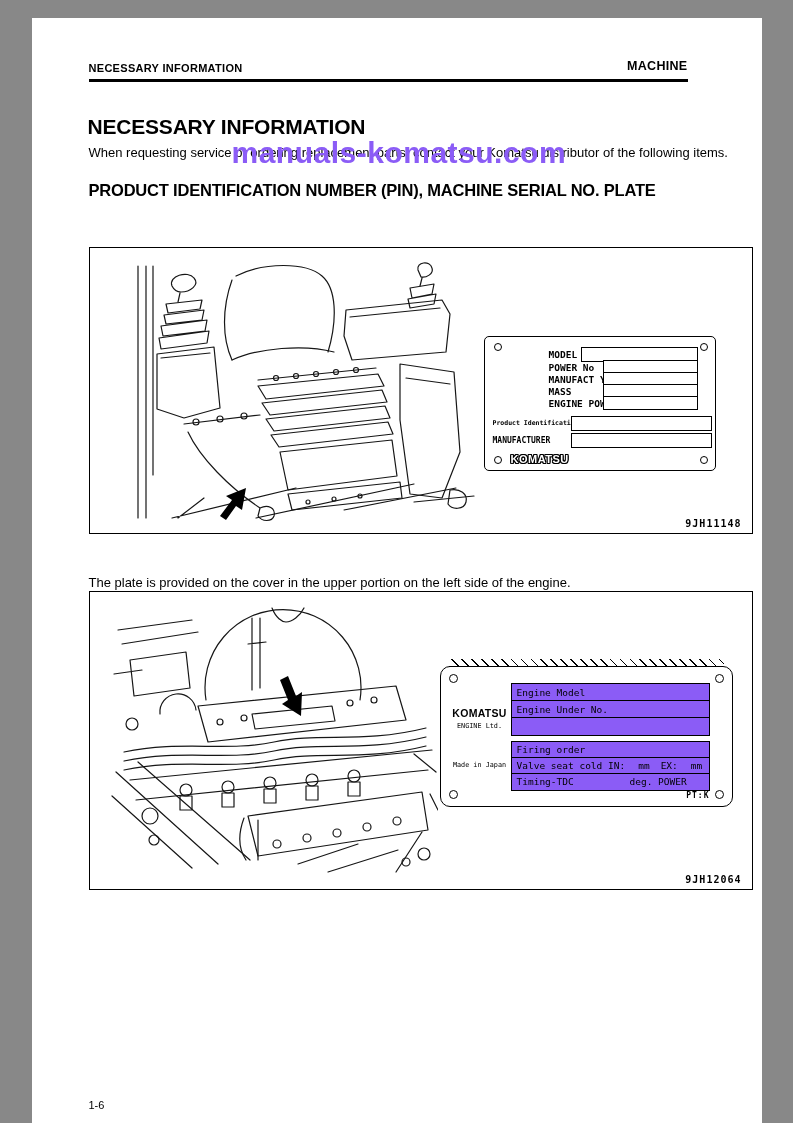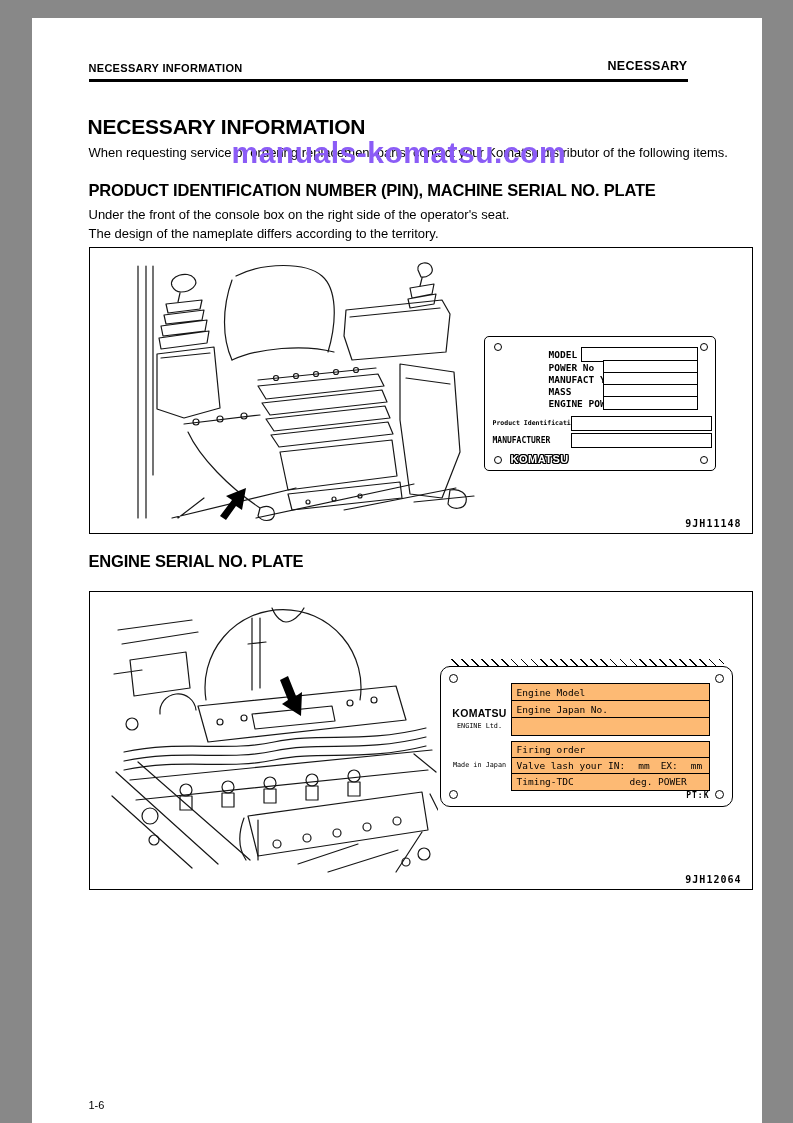--- a/index.html
+++ b/index.html
@@ -72,7 +72,7 @@
 <div class="page">
 
   <div class="abs hdr-left">NECESSARY INFORMATION</div>
-  <div class="abs hdr-right">NECESSARY</div>
+  <div class="abs hdr-right">MACHINE</div>
   <div class="abs hdr-rule"></div>
 
   <div class="abs doc-title">NECESSARY INFORMATION</div>

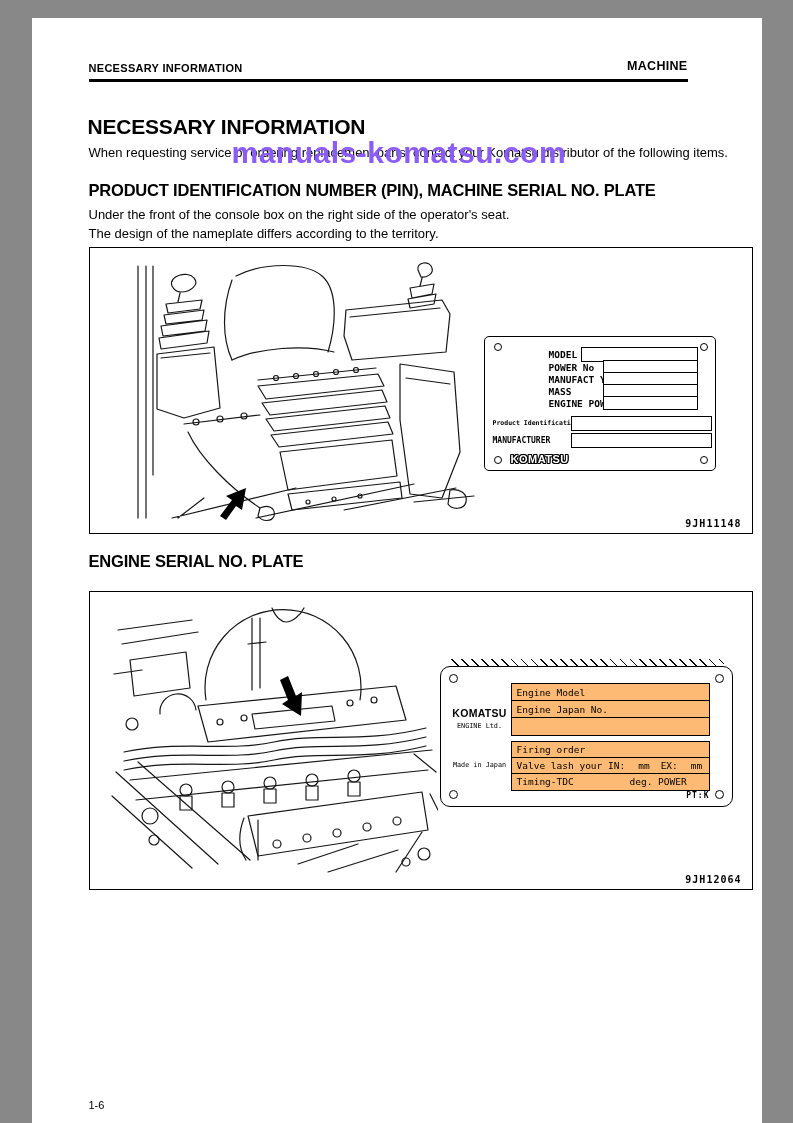--- a/index.html
+++ b/index.html
@@ -80,7 +80,6 @@
   <div class="abs watermark">manuals-komatsu.com</div>
 
   <div class="abs sec-h" style="top:163px;">PRODUCT IDENTIFICATION NUMBER (PIN), MACHINE SERIAL NO. PLATE</div>
-  <div class="abs body-line" style="top:189px;">Under the front of the console box on the right side of the operator's seat.</div>
   <div class="abs body-line" style="top:208px;">The design of the nameplate differs according to the territory.</div>
 
   <div class="abs figbox fig1">

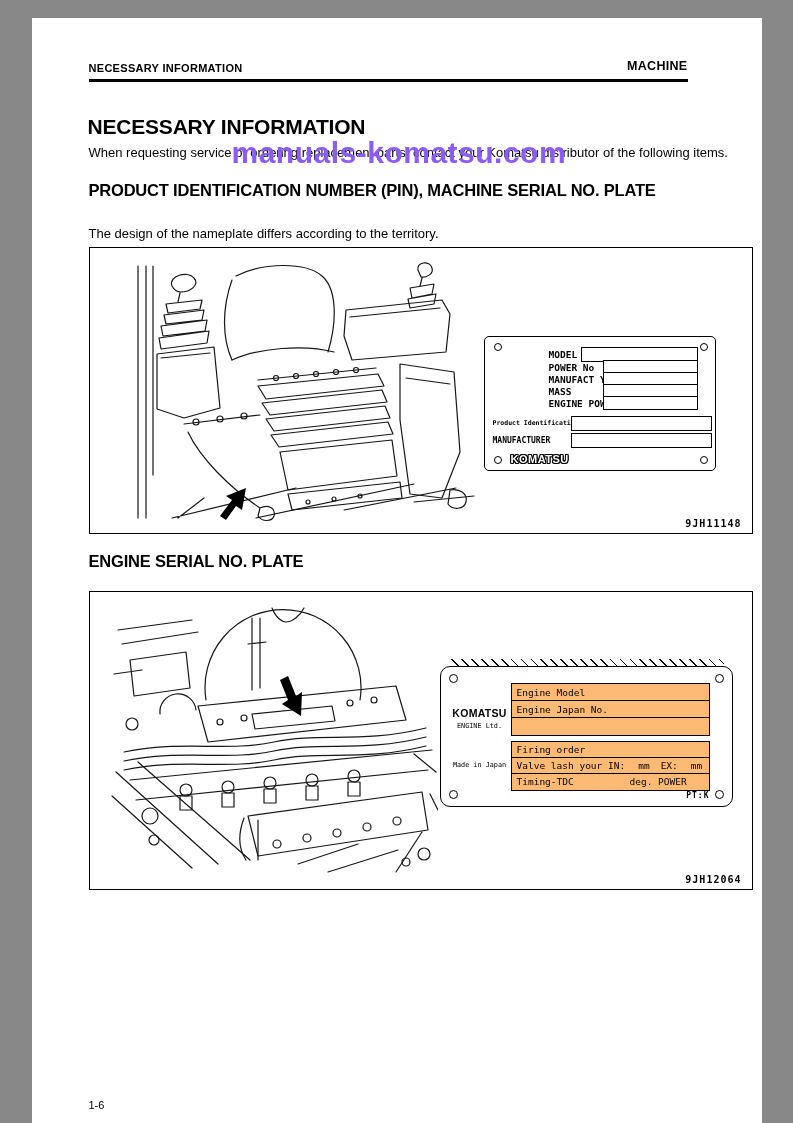--- a/index.html
+++ b/index.html
@@ -80,7 +80,6 @@
   <div class="abs watermark">manuals-komatsu.com</div>
 
   <div class="abs sec-h" style="top:163px;">PRODUCT IDENTIFICATION NUMBER (PIN), MACHINE SERIAL NO. PLATE</div>
-  <div class="abs body-line" style="top:208px;">The design of the nameplate differs according to the territory.</div>
 
   <div class="abs figbox fig1">
 

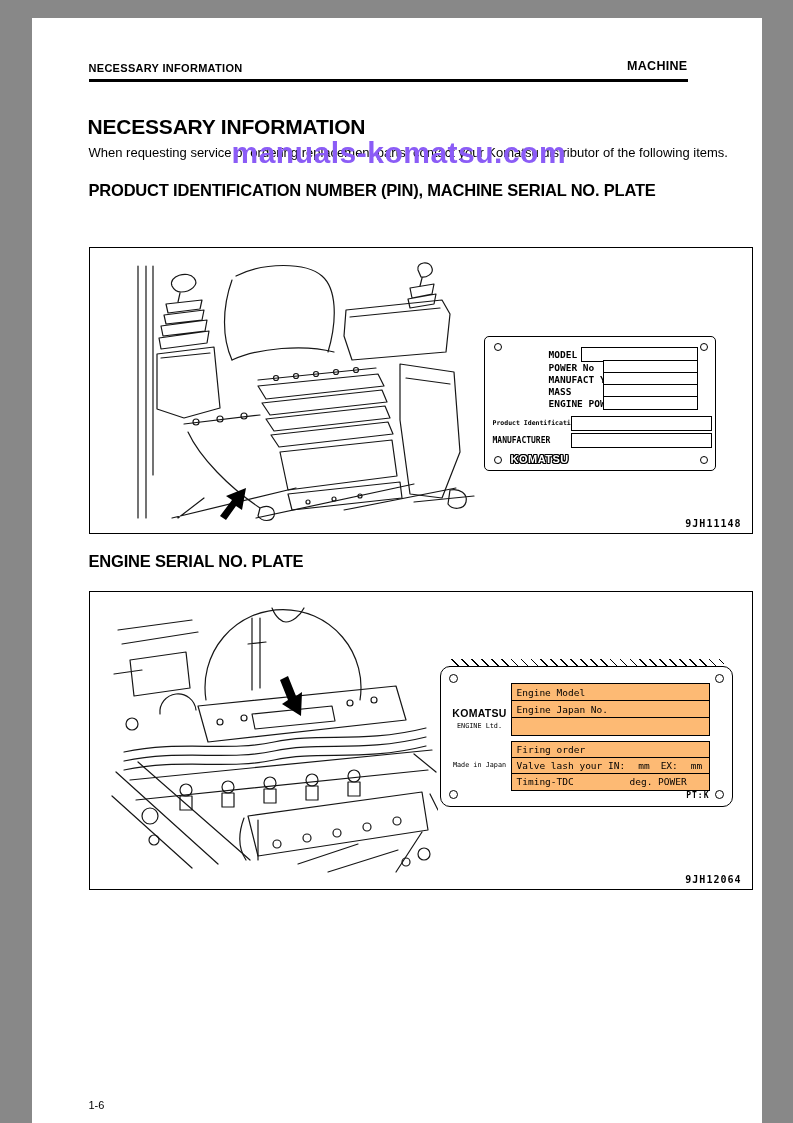--- a/index.html
+++ b/index.html
@@ -152,7 +152,6 @@
     <div class="abs figcode">9JH11148</div>
   </div>
 
-  <div class="abs sec-h" style="top:534px;">ENGINE SERIAL NO. PLATE</div>
 
   <div class="abs figbox fig2">
 

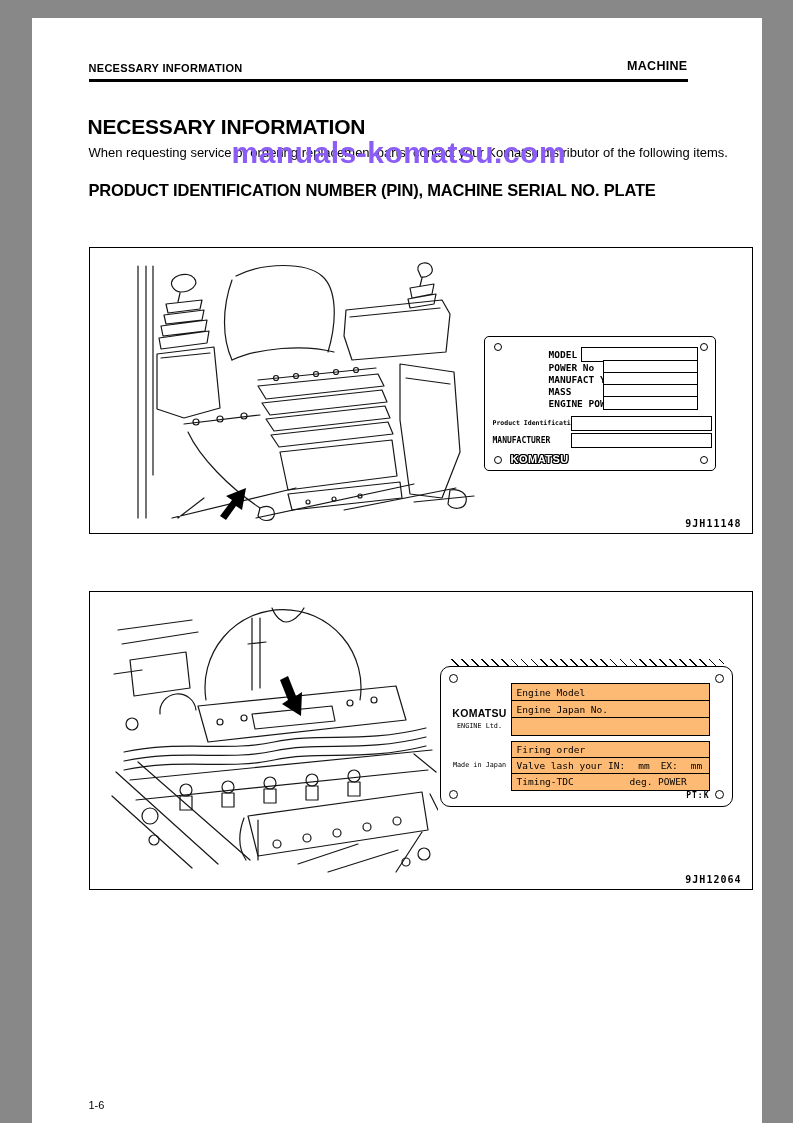--- a/index.html
+++ b/index.html
@@ -152,6 +152,7 @@
     <div class="abs figcode">9JH11148</div>
   </div>
 
+  <div class="abs body-line" style="top:557px;">The plate is provided on the cover in the upper portion on the left side of the engine.</div>
 
   <div class="abs figbox fig2">
 

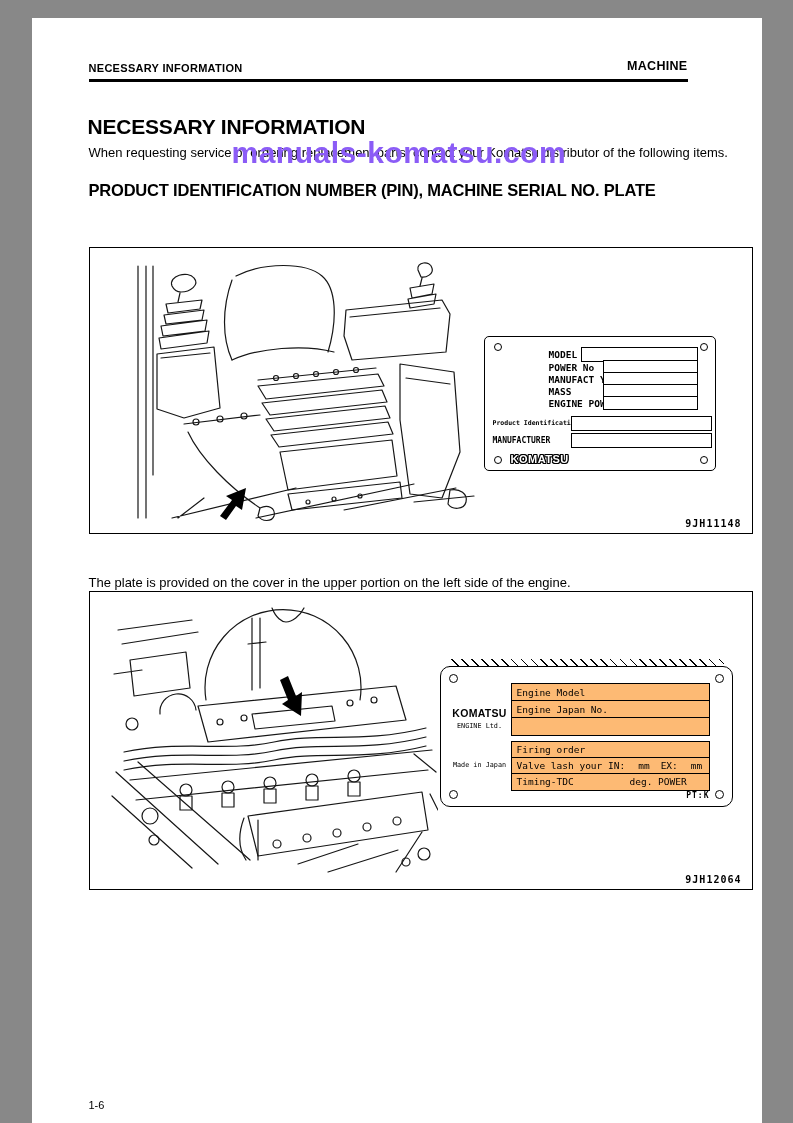--- a/index.html
+++ b/index.html
@@ -52,7 +52,7 @@
   .logo-solid{top:40px;font-size:10.5px;font-weight:bold;letter-spacing:.3px;}
   .p2-company{top:55px;font-size:6.8px;font-family:"DejaVu Sans Mono",monospace;}
   .p2-origin{top:94px;font-size:6.8px;font-family:"DejaVu Sans Mono",monospace;}
-  .p2-table{position:absolute;left:70px;width:197px;border:1px solid #000;background:#fdba74;}
+  .p2-table{position:absolute;left:70px;width:197px;border:1px solid #000;background:#8b5cf6;}
   .tA{top:16px;}
   .tB{top:74px;}
   .p2-row{position:relative;border-bottom:1px solid #000;font-family:"DejaVu Sans Mono",monospace;font-size:9.5px;white-space:nowrap;padding-left:5px;box-sizing:border-box;}

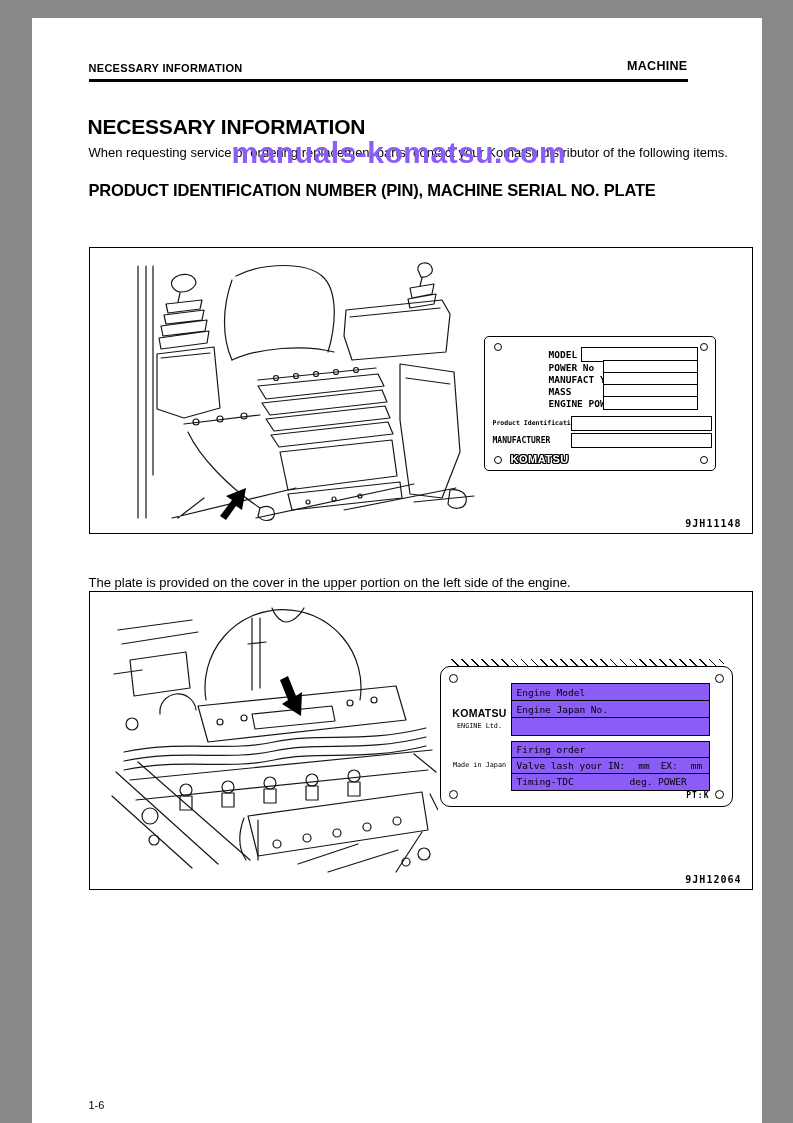--- a/index.html
+++ b/index.html
@@ -210,7 +210,7 @@
 
       <div class="p2-table tA">
         <div class="p2-row rA">Engine Model</div>
-        <div class="p2-row rA">Engine Japan No.</div>
+        <div class="p2-row rA">Engine Under No.</div>
         <div class="p2-row rA"></div>
       </div>
 

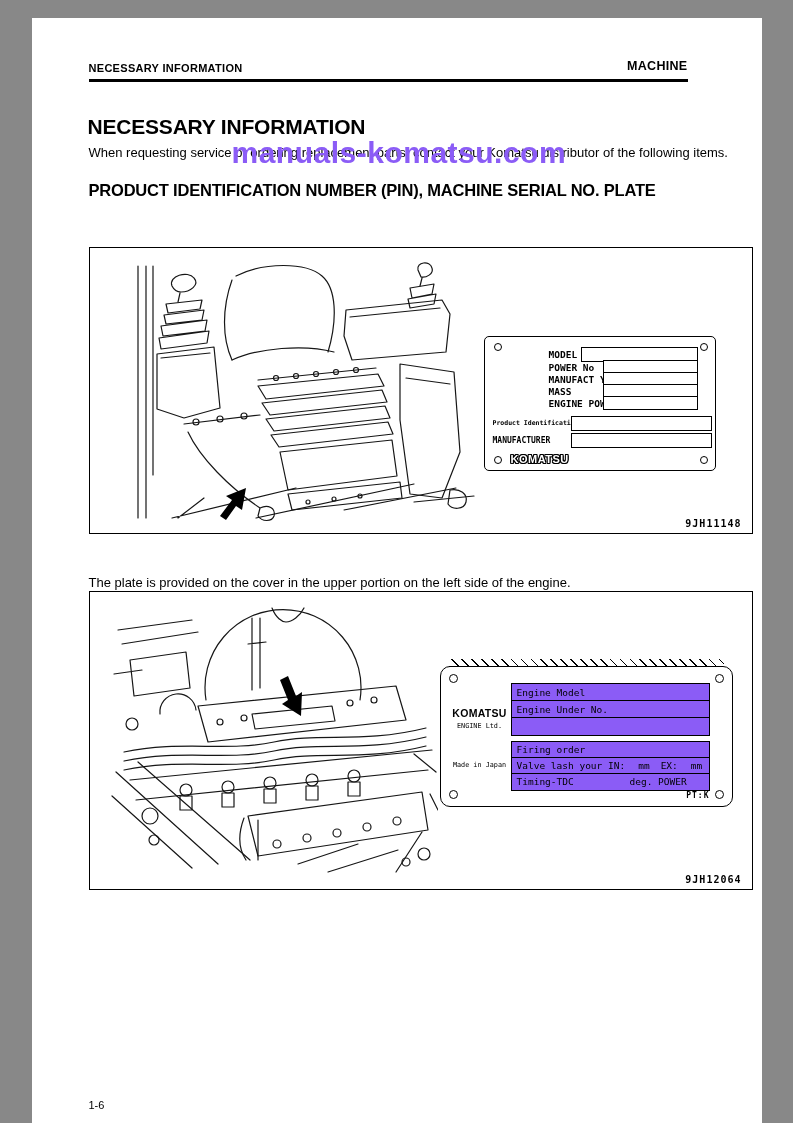--- a/index.html
+++ b/index.html
@@ -217,7 +217,7 @@
       <div class="p2-table tB">
         <div class="p2-row rB">Firing order</div>
         <div class="p2-row rB">
-          <span>Valve lash your IN:</span><span class="gap1">mm</span><span class="gap2">EX:</span><span class="gap1">mm</span>
+          <span>Valve seat cold IN:</span><span class="gap1">mm</span><span class="gap2">EX:</span><span class="gap1">mm</span>
         </div>
         <div class="p2-row rB">
           <span>Timing-TDC</span>

